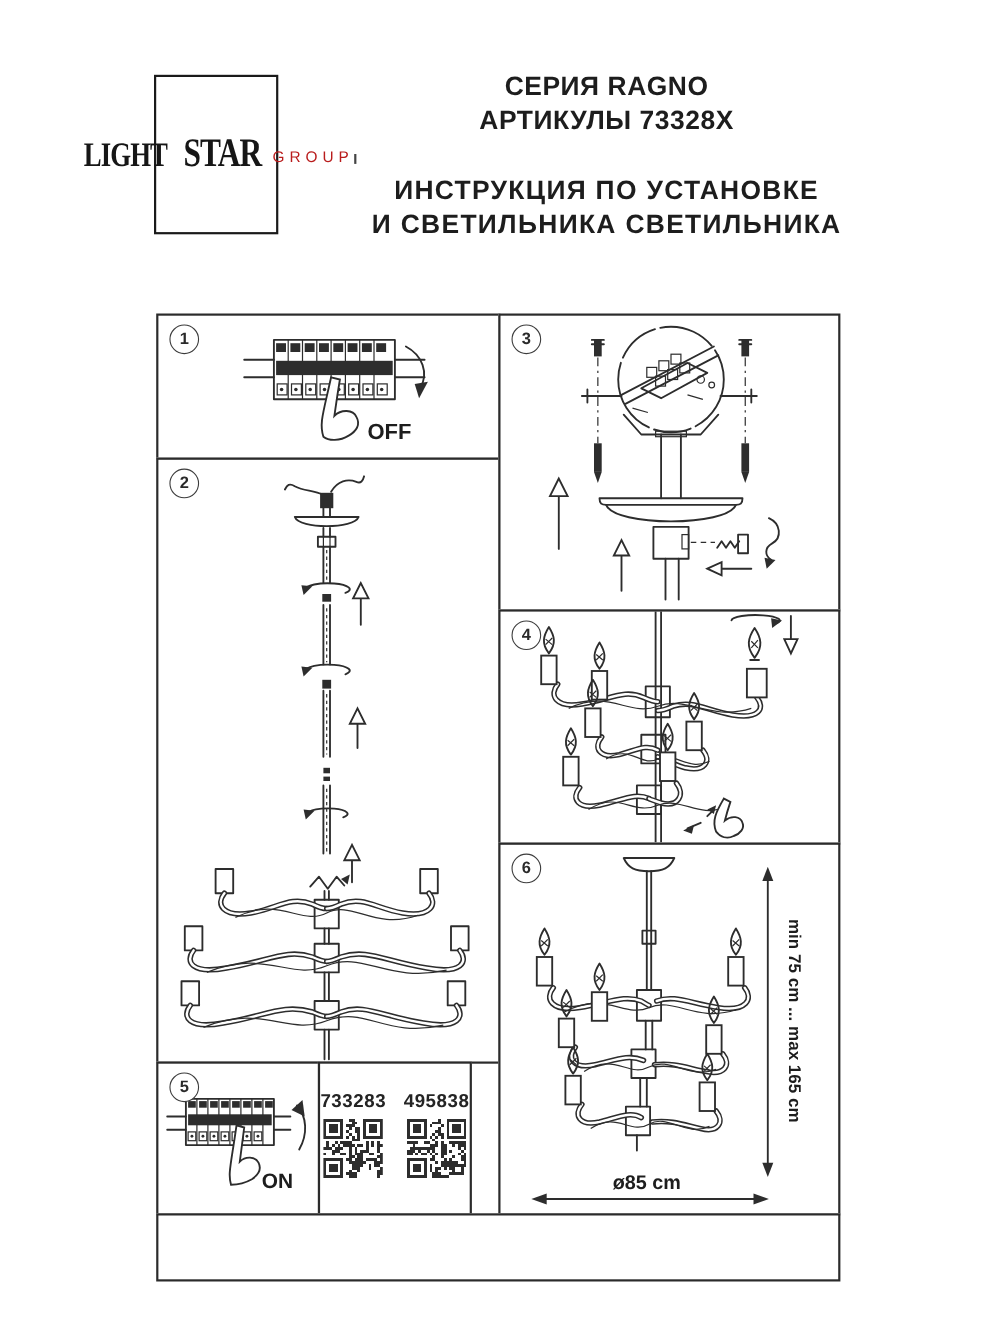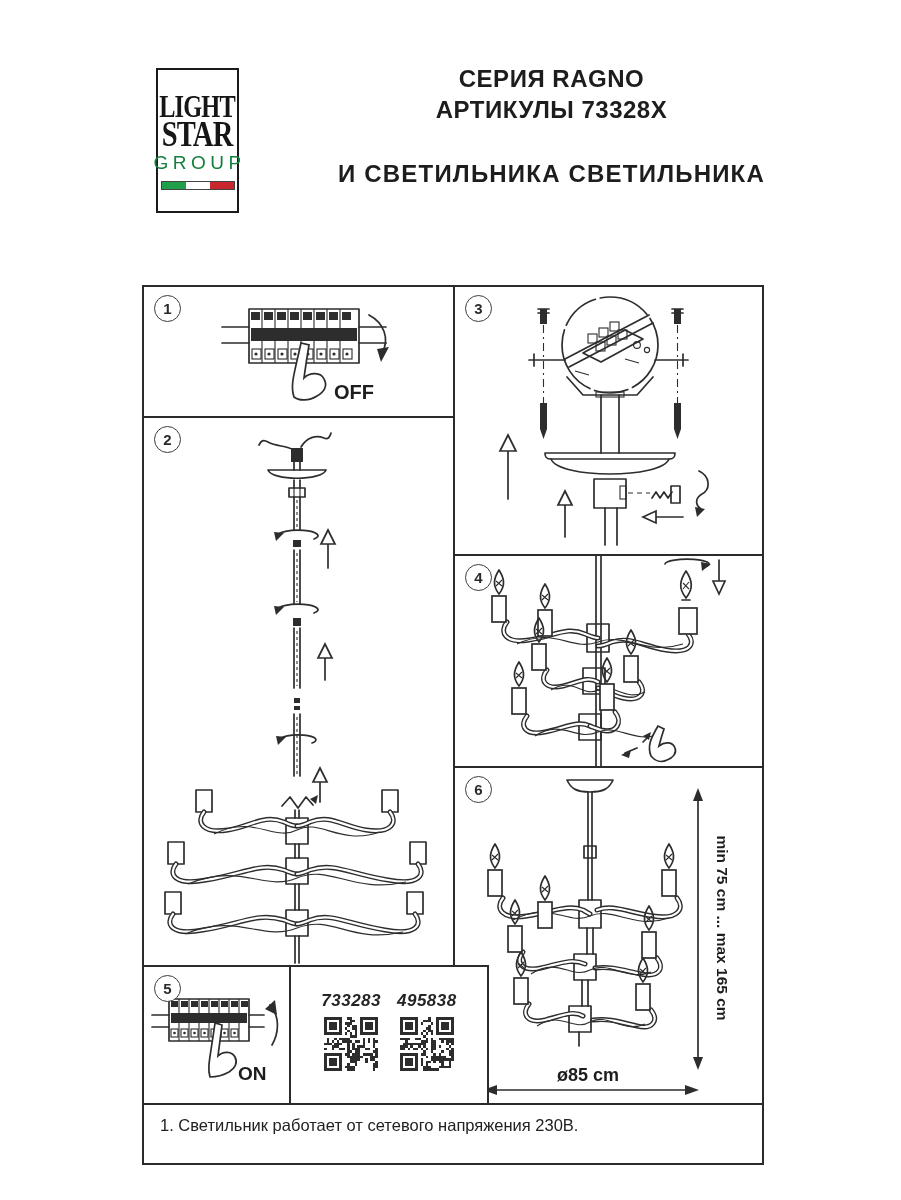--- a/index.html
+++ b/index.html
@@ -11,9 +11,9 @@
   .abs{position:absolute;}
   
   .logo-box{
-    left:156px;top:68px;width:83px;height:145px;
+    left:140px;top:68px;width:113px;height:145px;
     border:2px solid #1a1a1a;box-sizing:border-box;background:#fff;
-    display:flex;flex-direction:column;align-items:center;justify-content:center;
+    display:flex;flex-direction:row;align-items:center;justify-content:center;
   }
   .logo-light,.logo-star{
     font-family:"Liberation Serif","DejaVu Serif",serif;font-weight:bold;color:#161616;

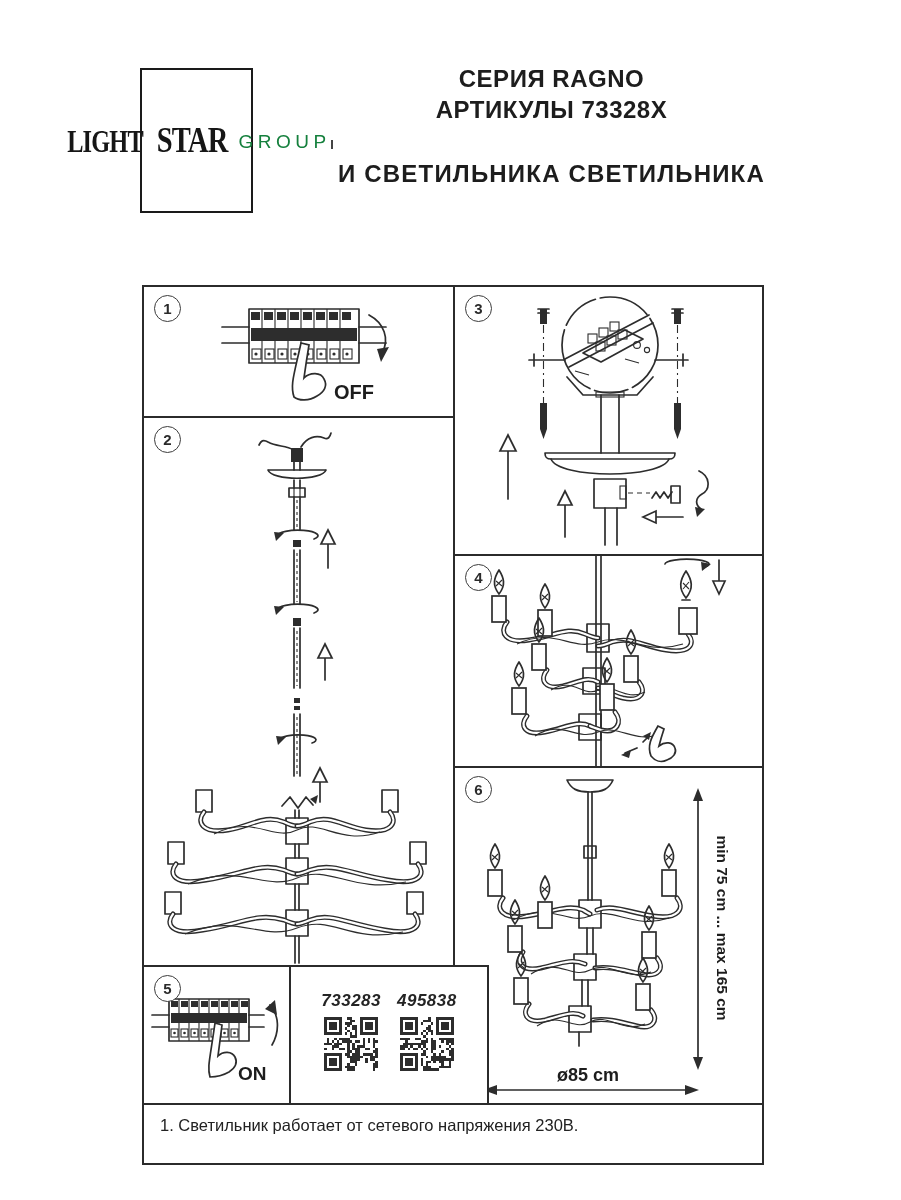--- a/index.html
+++ b/index.html
@@ -21,7 +21,7 @@
   }
   .logo-light{font-size:29px;margin-top:2px;}
   .logo-star{font-size:34px;}
-  .logo-group{font-size:19px;color:#15803d;letter-spacing:4.5px;margin:3px 0 0 4px;}
+  .logo-group{font-size:14px;color:#b91c1c;letter-spacing:4.5px;margin:3px 0 0 4px;}
   .logo-flag{width:72px;height:7px;display:flex;border:1px solid #444;margin-top:7px;}
   .logo-flag div{flex:1;height:100%;}
   .title-block{

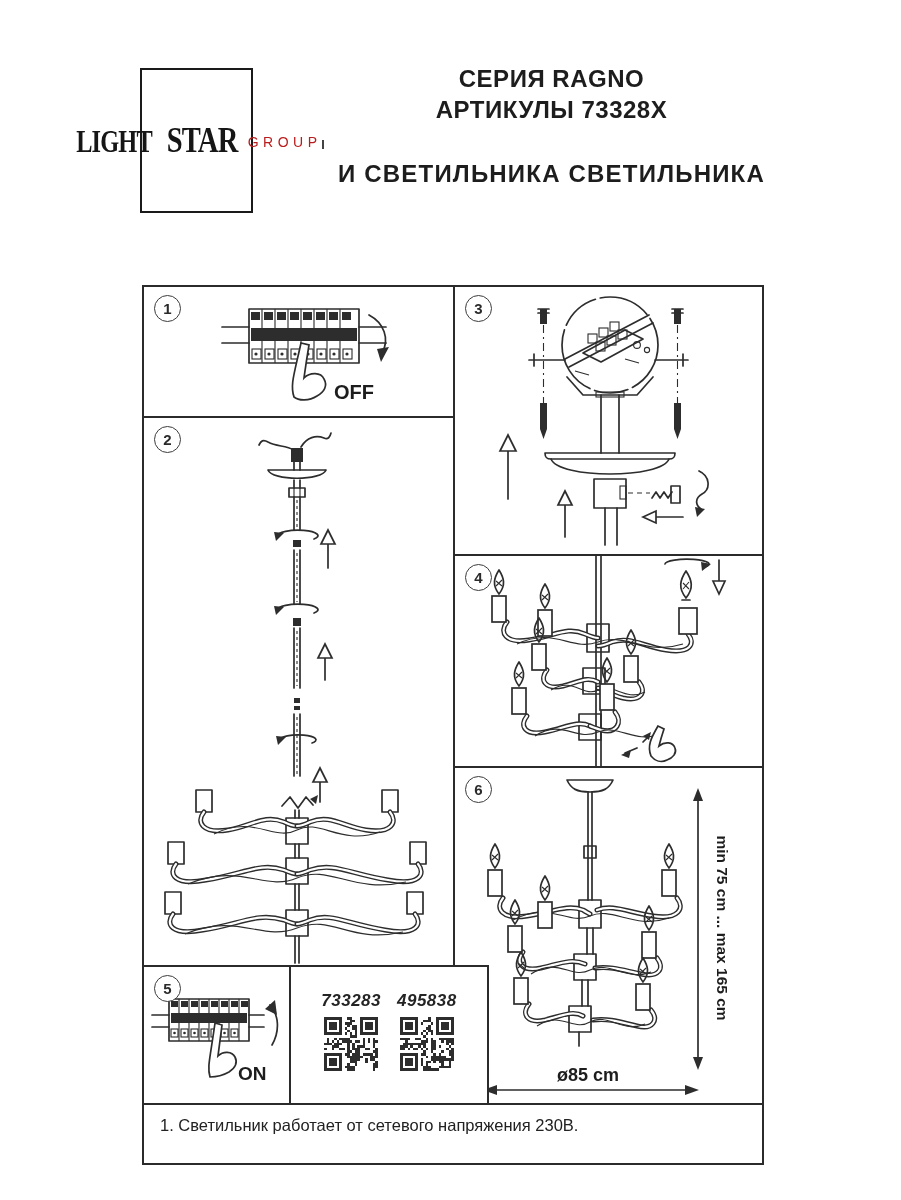--- a/index.html
+++ b/index.html
@@ -77,6 +77,7 @@
   <div class="title-line">СЕРИЯ RAGNO</div>
   <div class="title-line">АРТИКУЛЫ 73328X</div>
   <div class="title-gap"></div>
+  <div class="title-line wide">ИНСТРУКЦИЯ ПО УСТАНОВКЕ</div>
   <div class="title-line wide">И СВЕТИЛЬНИКА СВЕТИЛЬНИКА</div>
 </div>
 

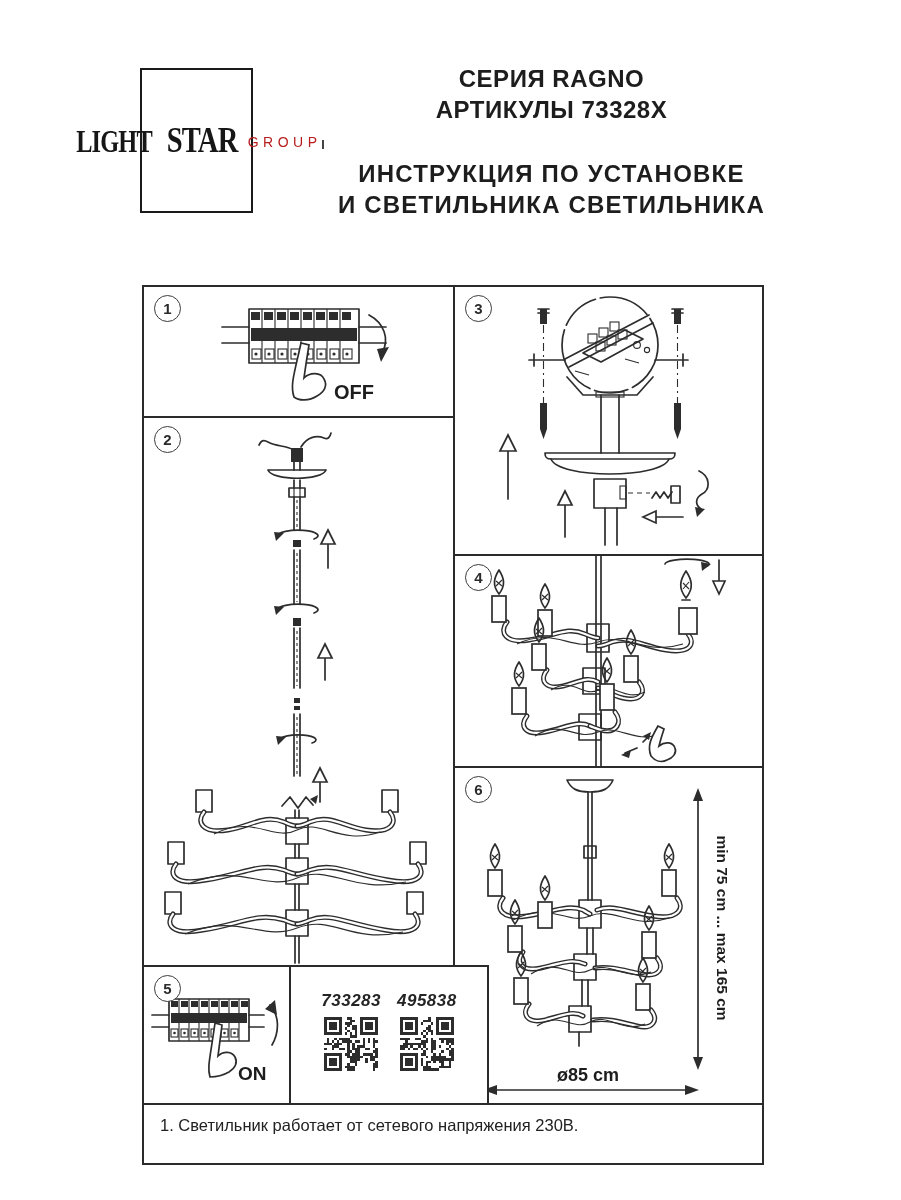--- a/index.html
+++ b/index.html
@@ -447,7 +447,7 @@
   </svg>
 </div>
 
-<div class="abs panel" style="left:289px;top:965px;width:200px;height:140px;font-style:italic;">
+<div class="abs panel" style="left:289px;top:965px;width:140px;height:140px;">
   <div class="qr-wrap">
     <div class="qr-col">
       <div class="qr-label">733283</div>

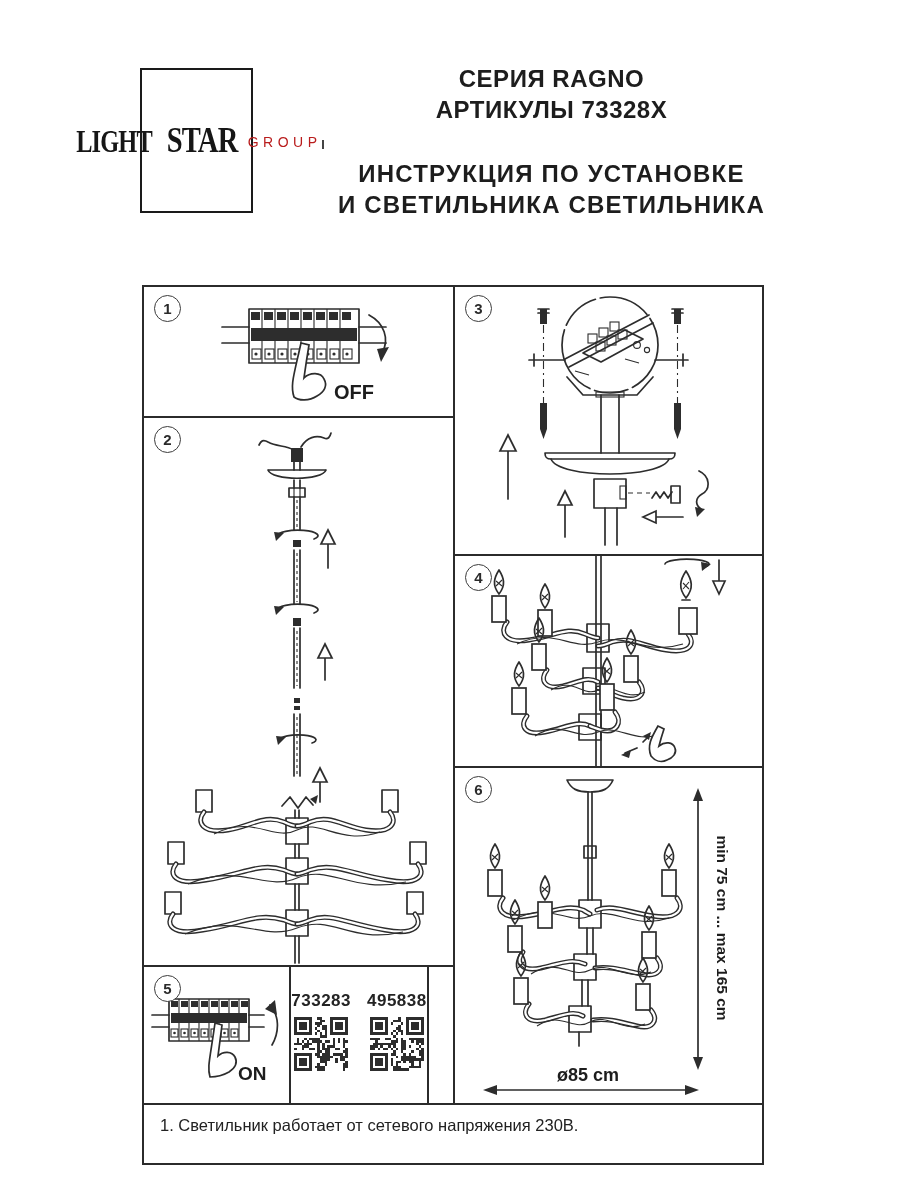--- a/index.html
+++ b/index.html
@@ -913,7 +913,6 @@
 </div>
 
 <div class="abs footer-box">
-  <div>1. Светильник работает от сетевого напряжения 230В.</div>
 </div>
 
 </body></html>

